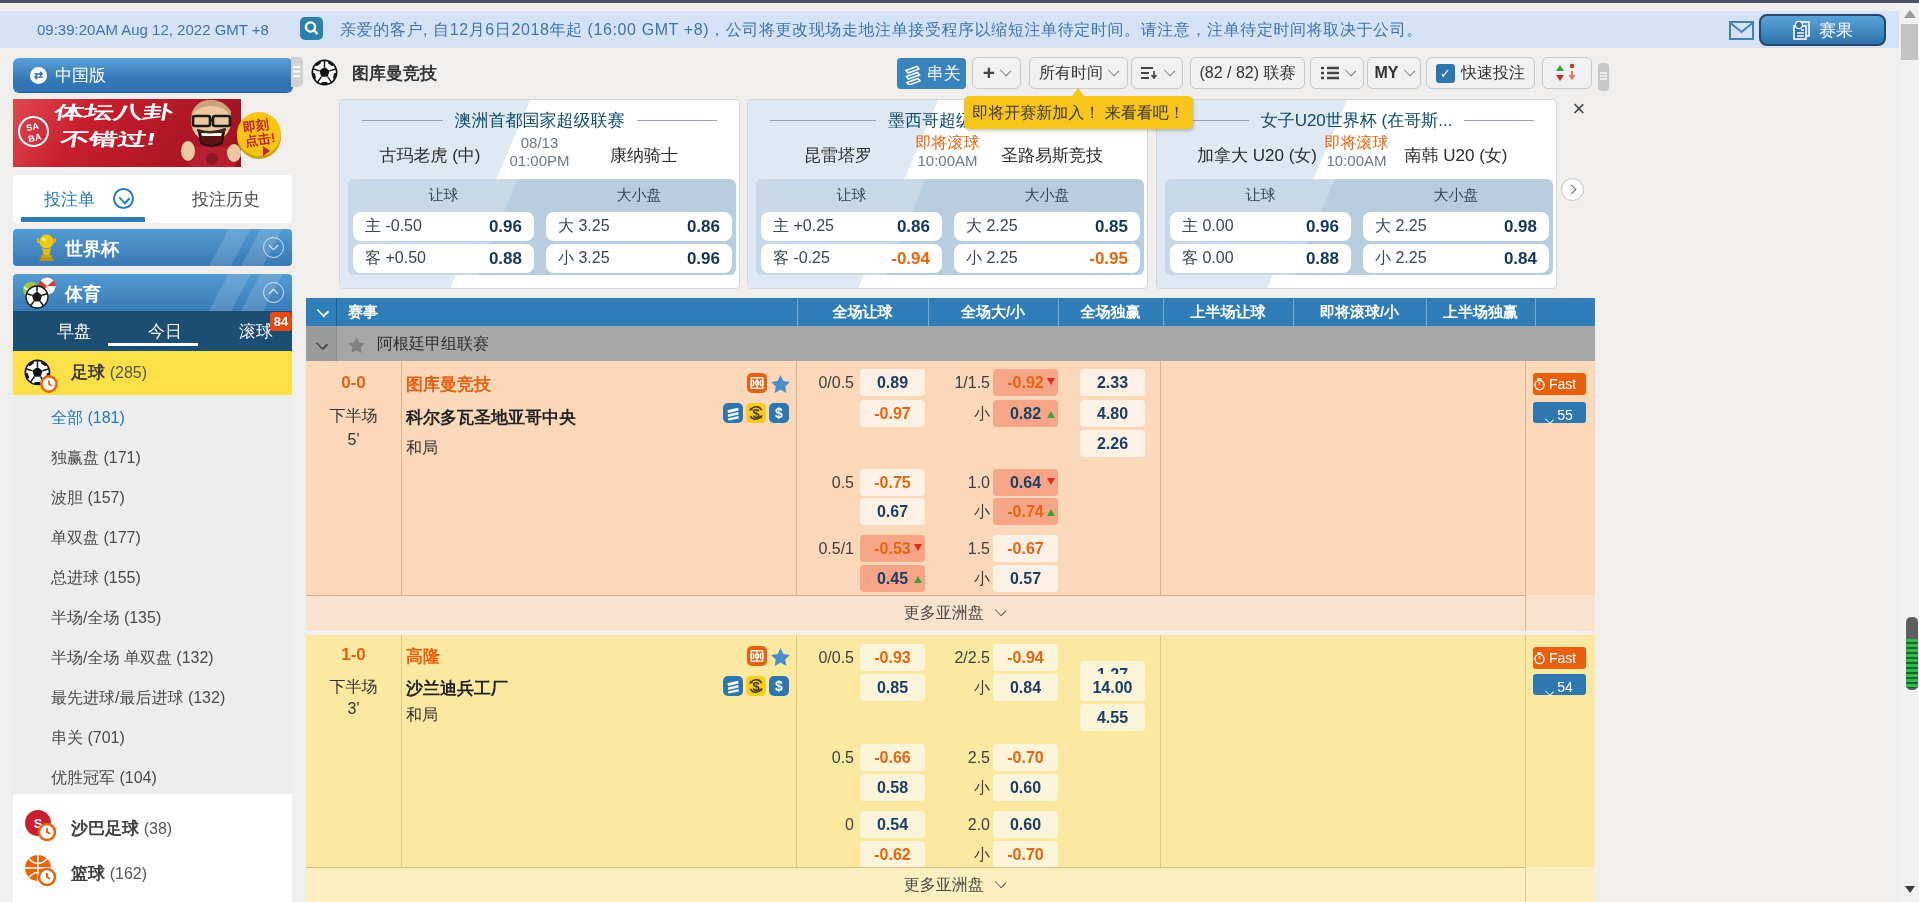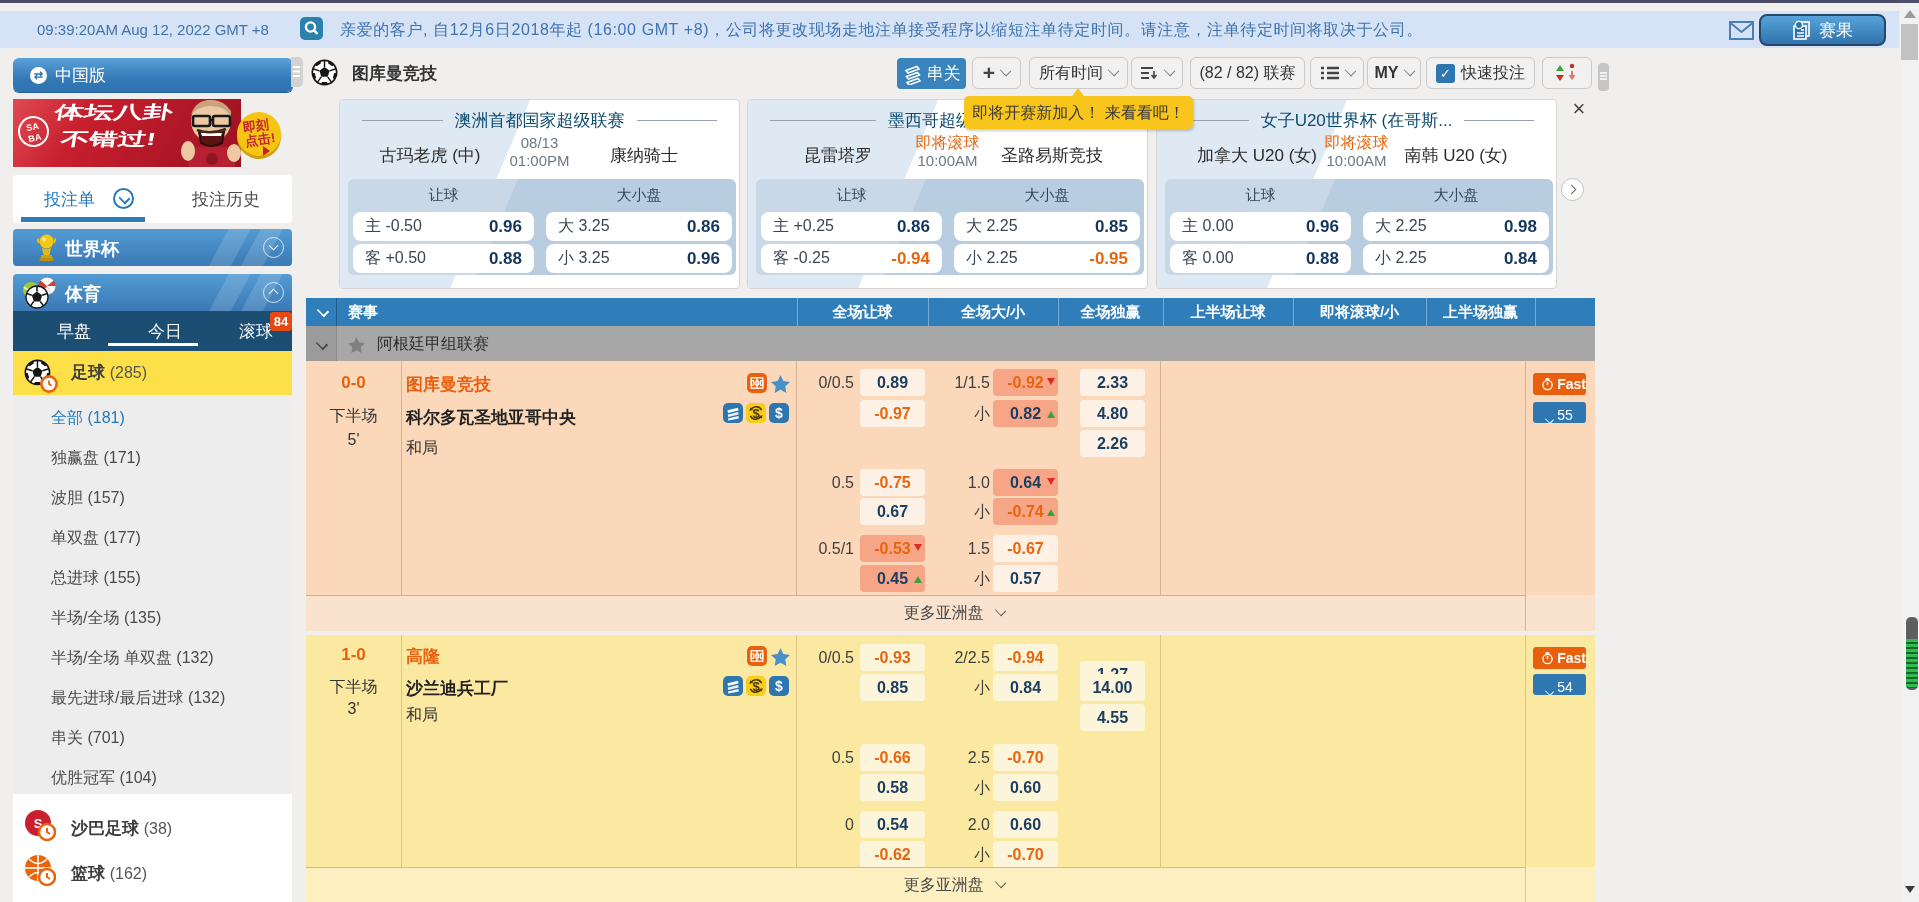--- a/index.html
+++ b/index.html
@@ -69,7 +69,7 @@
 .cell .tri{position:absolute;right:3px;top:9px;width:0;height:0}
 .tdown{border-left:4px solid transparent;border-right:4px solid transparent;border-top:7px solid #e02a1f}
 .tup{border-left:4px solid transparent;border-right:4px solid transparent;border-bottom:7px solid #3da23d}
-.fastbtn{position:absolute;left:1227px;width:53px;height:22px;background:#e8600d;border-radius:3px;color:#fff;font-size:14px;font-weight:bold;display:flex;align-items:center;justify-content:flex-end;gap:3px}
+.fastbtn{position:absolute;left:1227px;width:53px;height:22px;background:#e8600d;border-radius:3px;color:#fff;font-size:14px;font-weight:normal;display:flex;align-items:center;justify-content:flex-start;gap:3px}
 .numbtn{position:absolute;left:1227px;width:53px;height:21px;background:#2f77b1;border-radius:3px;color:#fff;font-size:14px;display:flex;align-items:flex-end;justify-content:center;gap:4px}
 .morerow{position:absolute;left:306px;width:1289px;height:35px;text-align:center;font-size:16px;color:#4a4a4a;line-height:35px;text-indent:8px}
 

